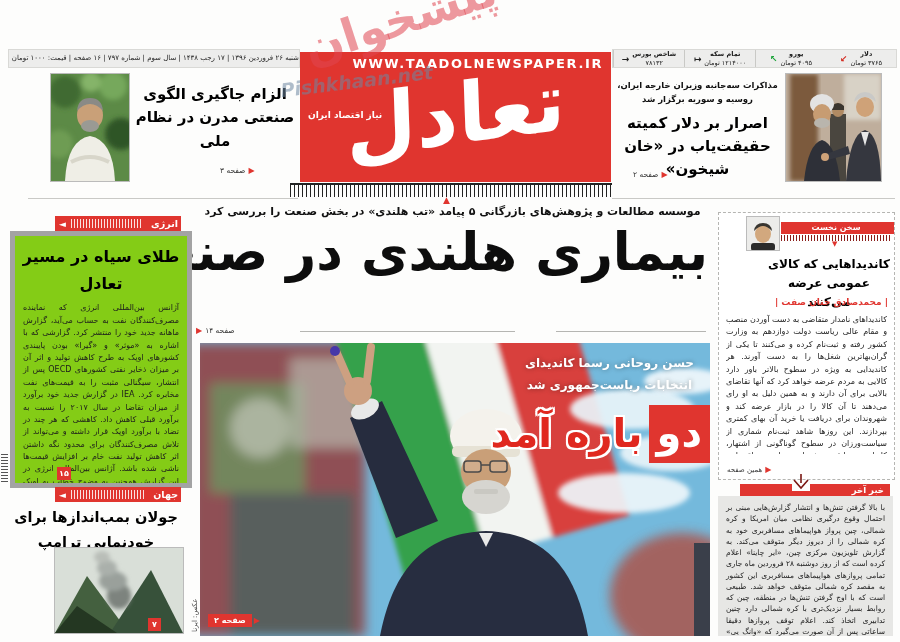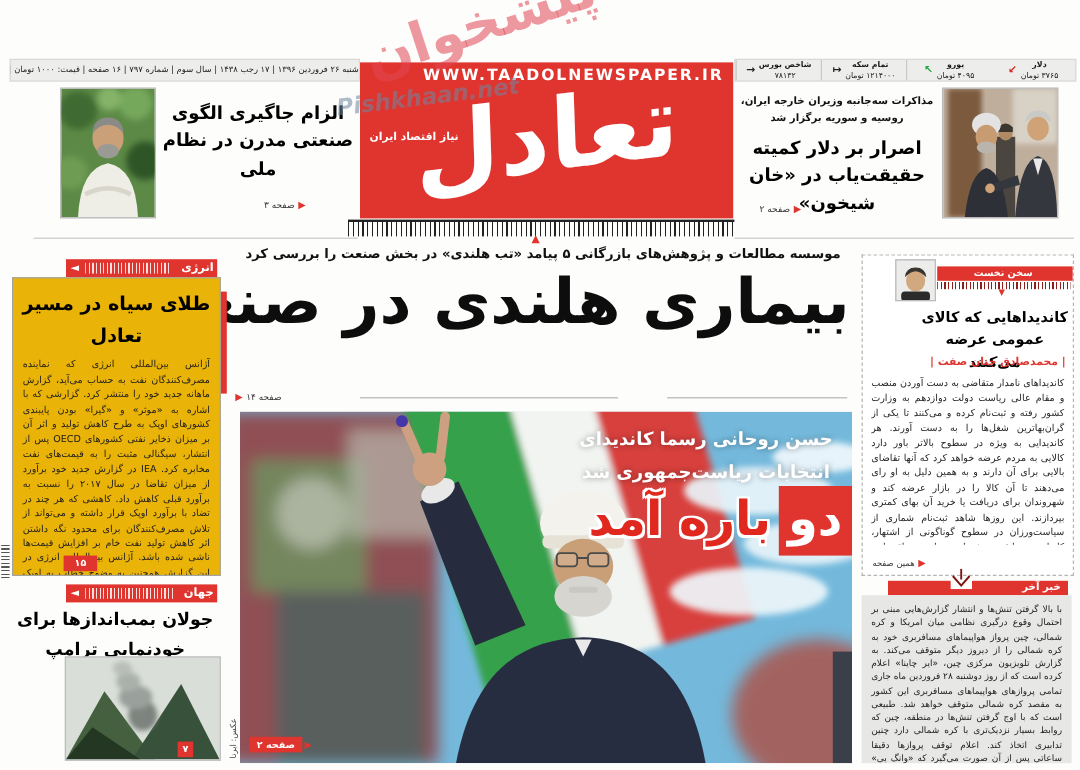--- a/index.html
+++ b/index.html
@@ -68,7 +68,7 @@
   .sec-banner .stripes{flex:1;height:9px;margin:0 3px;
       background:repeating-linear-gradient(90deg,rgba(255,255,255,.85) 0 1px,transparent 1px 3px);}
   .sec-banner .s-label{font-size:9.5px;font-weight:bold;padding-left:5px;padding-right:3px;}
-  .colbox{border:1px solid #a3a3a3;background:#eab308;}
+  .colbox{border:5px solid #a3a3a3;background:#84cc16;}
   .col-title{font-size:16px;font-weight:bold;text-align:center;direction:rtl;line-height:1.7;color:#000;}
   .smalltxt{font-size:8px;text-align:justify;direction:rtl;line-height:1.55;color:#1c1c1c;}
   .badge{position:absolute;background:#e0352f;color:#fff;font-size:8px;font-weight:bold;

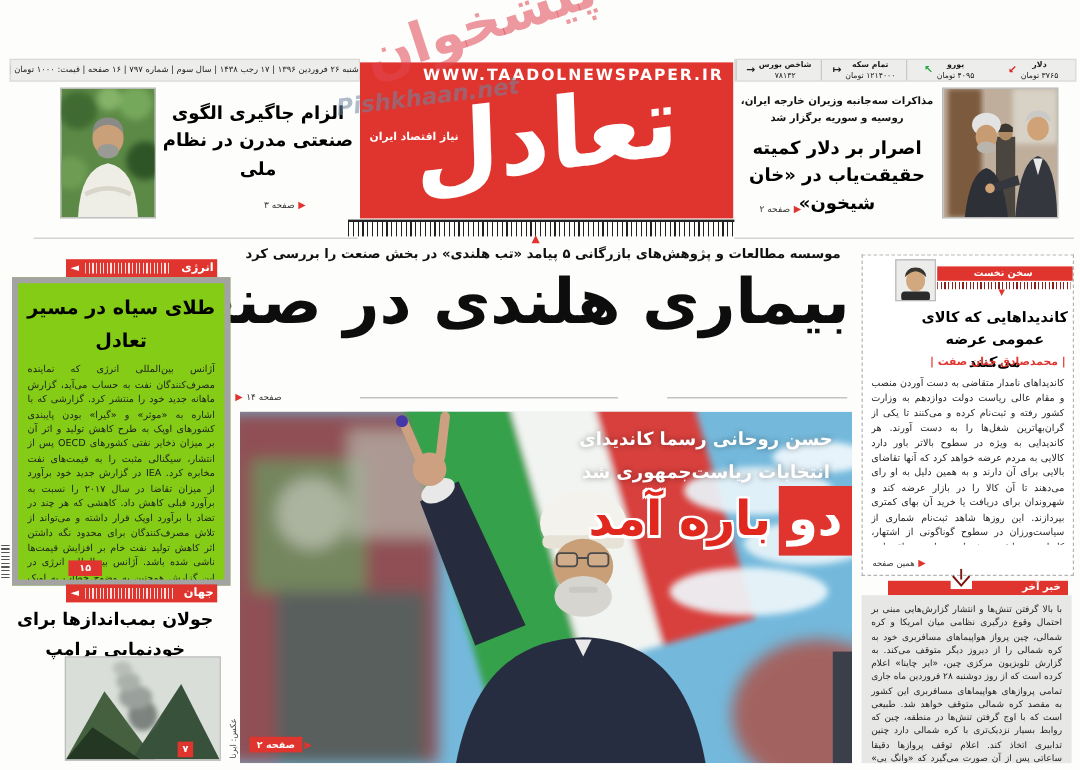--- a/index.html
+++ b/index.html
@@ -52,7 +52,7 @@
   .lead-redbar{top:243px;left:183px;width:6px;height:85px;background:#e0352f;}
   
   .mainphoto{top:343px;left:200px;width:510px;height:293px;overflow:hidden;}
-  .photo-cap{position:absolute;top:10px;right:16px;color:#fff;font-size:15px;font-weight:bold;
+  .photo-cap{position:absolute;top:10px;right:16px;color:#fff;font-size:12px;font-weight:bold;
              text-align:center;direction:rtl;line-height:1.8;text-shadow:0 0 5px rgba(0,0,0,.4);}
   .photo-deco{position:absolute;top:62px;right:0;display:flex;direction:rtl;font-weight:bold;font-size:40px;line-height:1.3;}
   .deco-first{background:#e0352f;color:#fff;padding:2px 8px 4px;}

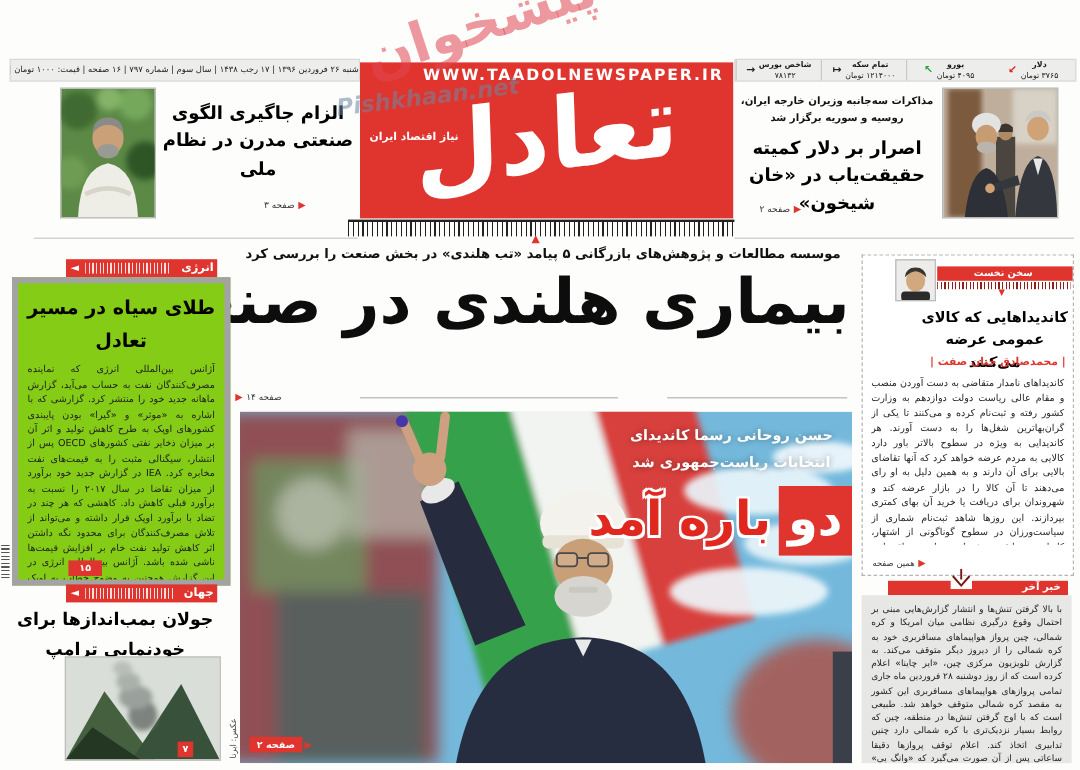--- a/index.html
+++ b/index.html
@@ -72,7 +72,7 @@
   .col-title{font-size:16px;font-weight:bold;text-align:center;direction:rtl;line-height:1.7;color:#000;}
   .smalltxt{font-size:8px;text-align:justify;direction:rtl;line-height:1.55;color:#1c1c1c;}
   .badge{position:absolute;background:#e0352f;color:#fff;font-size:8px;font-weight:bold;
-         width:28px;height:13px;text-align:center;line-height:13px;}
+         width:14px;height:13px;text-align:center;line-height:13px;}
   
   .fwbox{top:212px;left:718px;width:175px;height:266px;border:1px dashed #b5b5b2;background:#fff;overflow:hidden;}
   .fw-banner{position:absolute;top:9px;left:62px;width:106px;height:12px;background:#e0352f;color:#fff;

